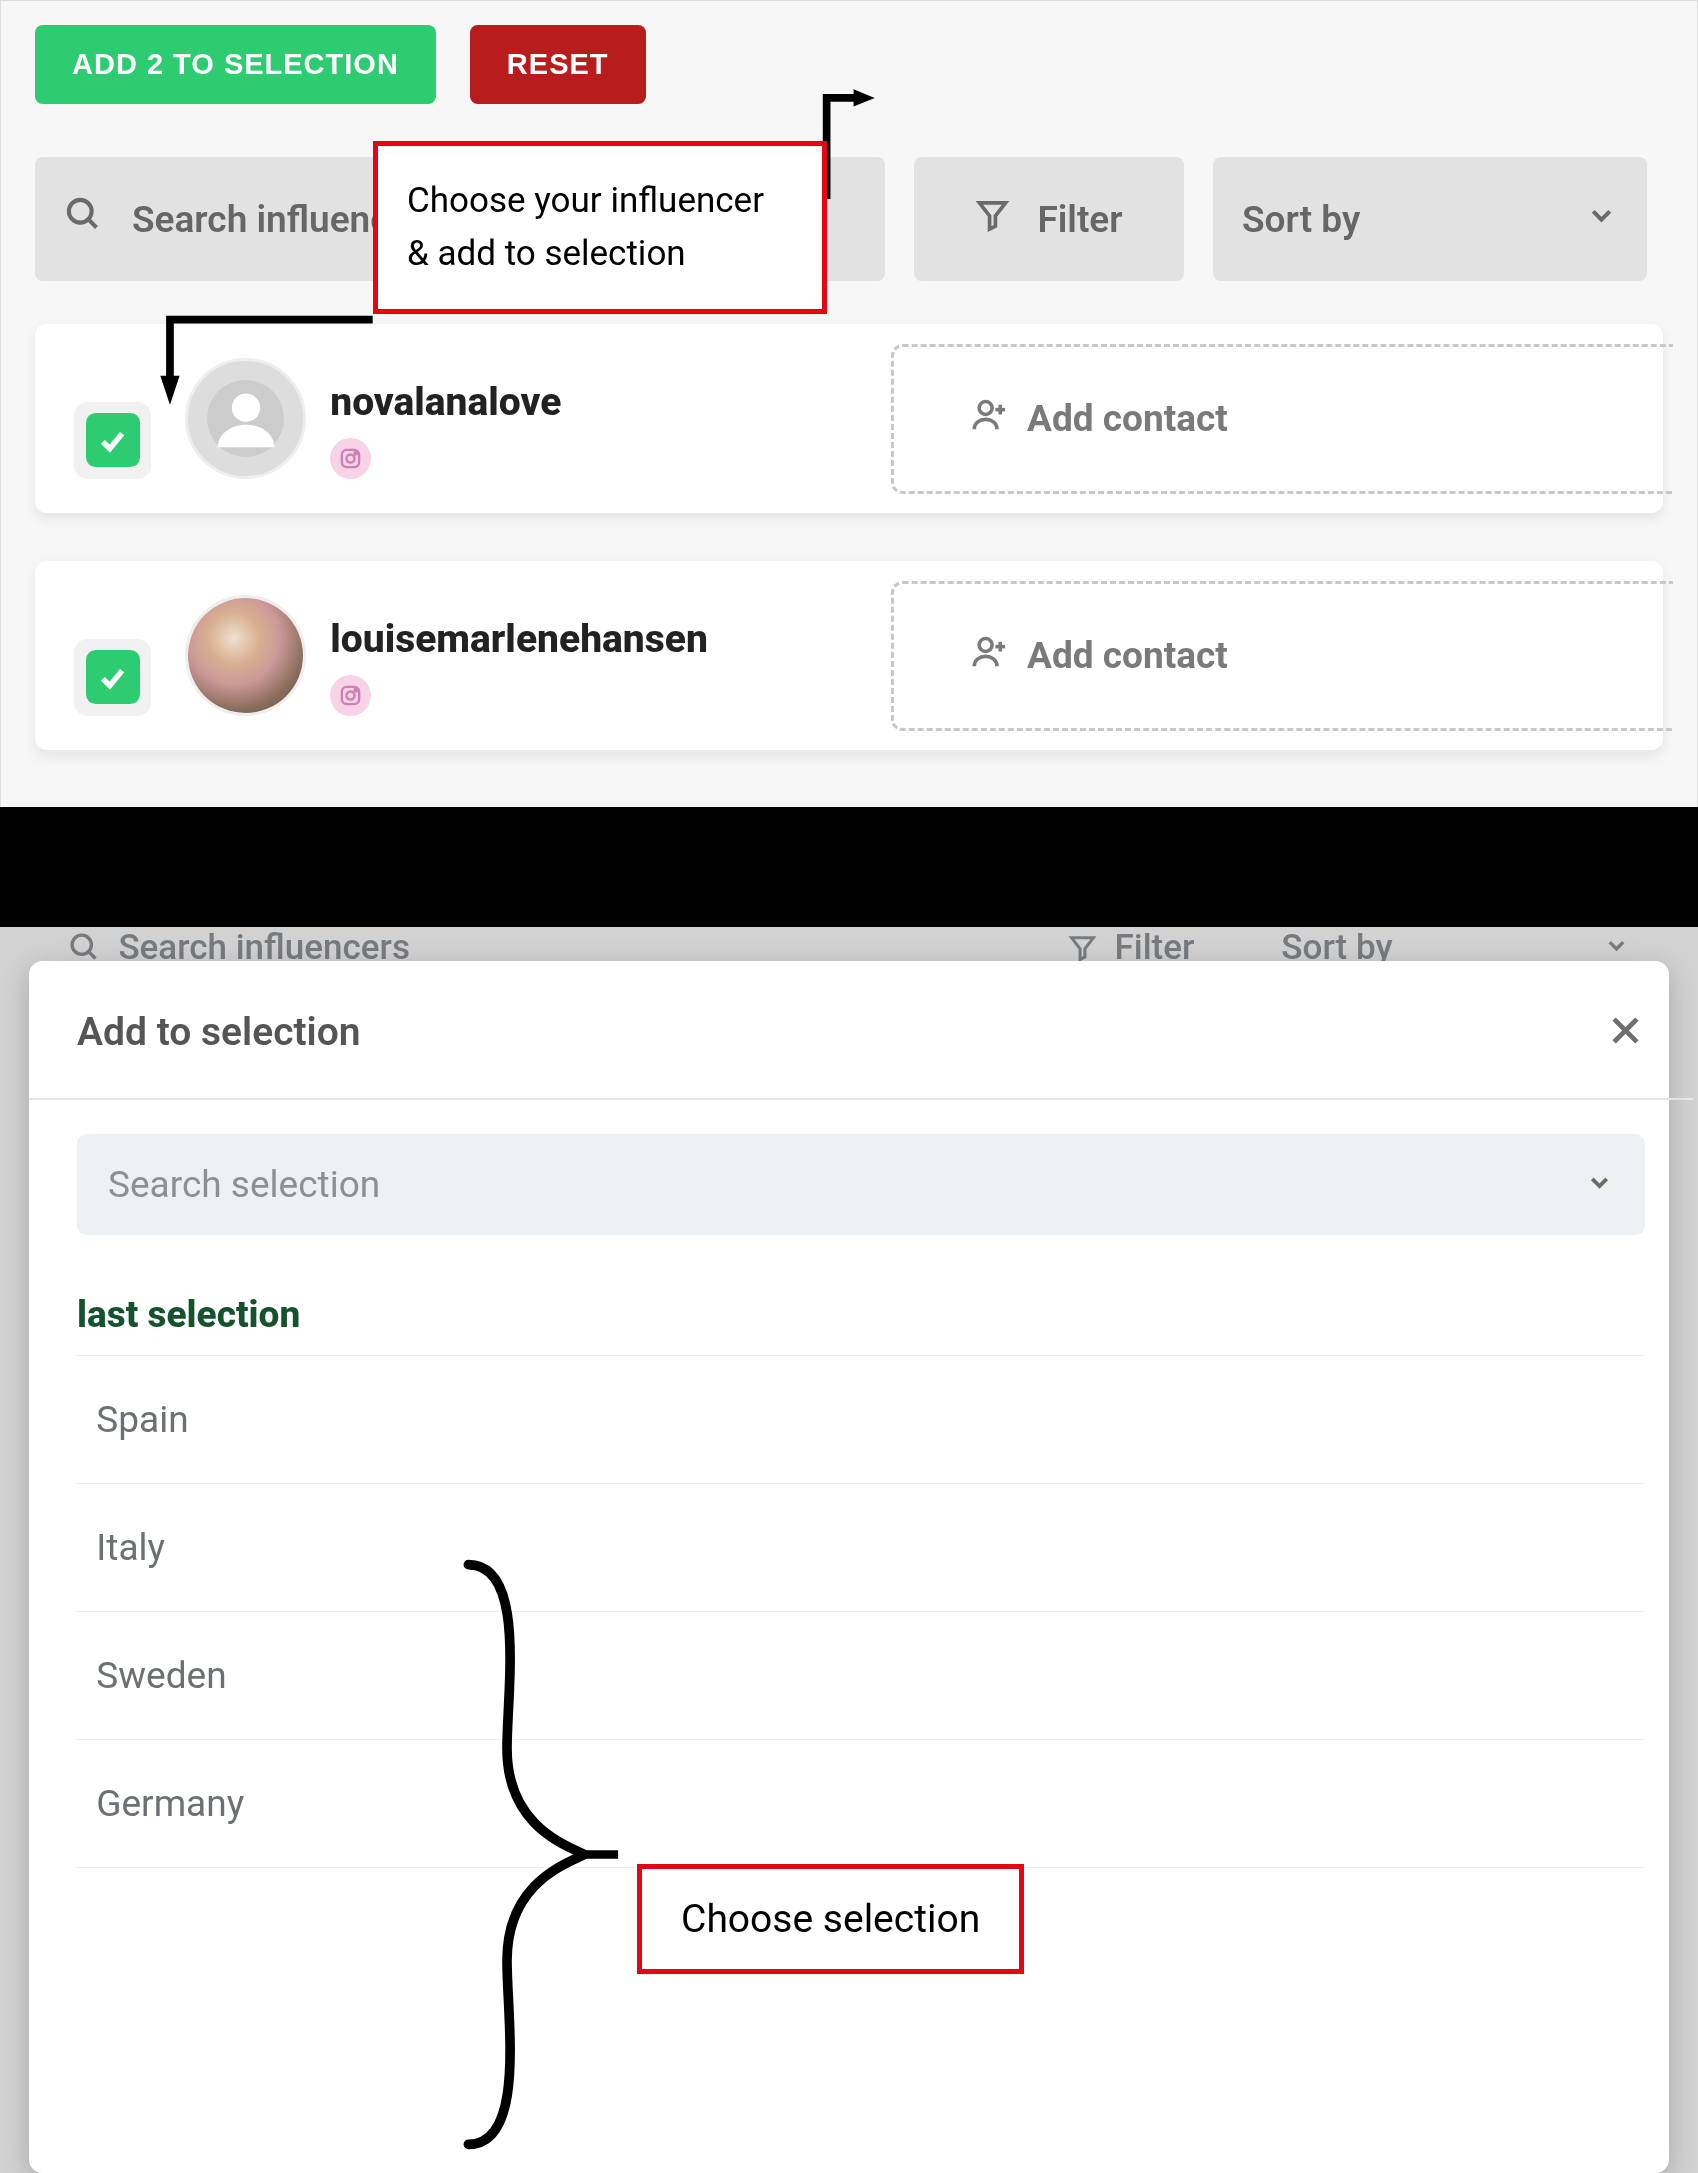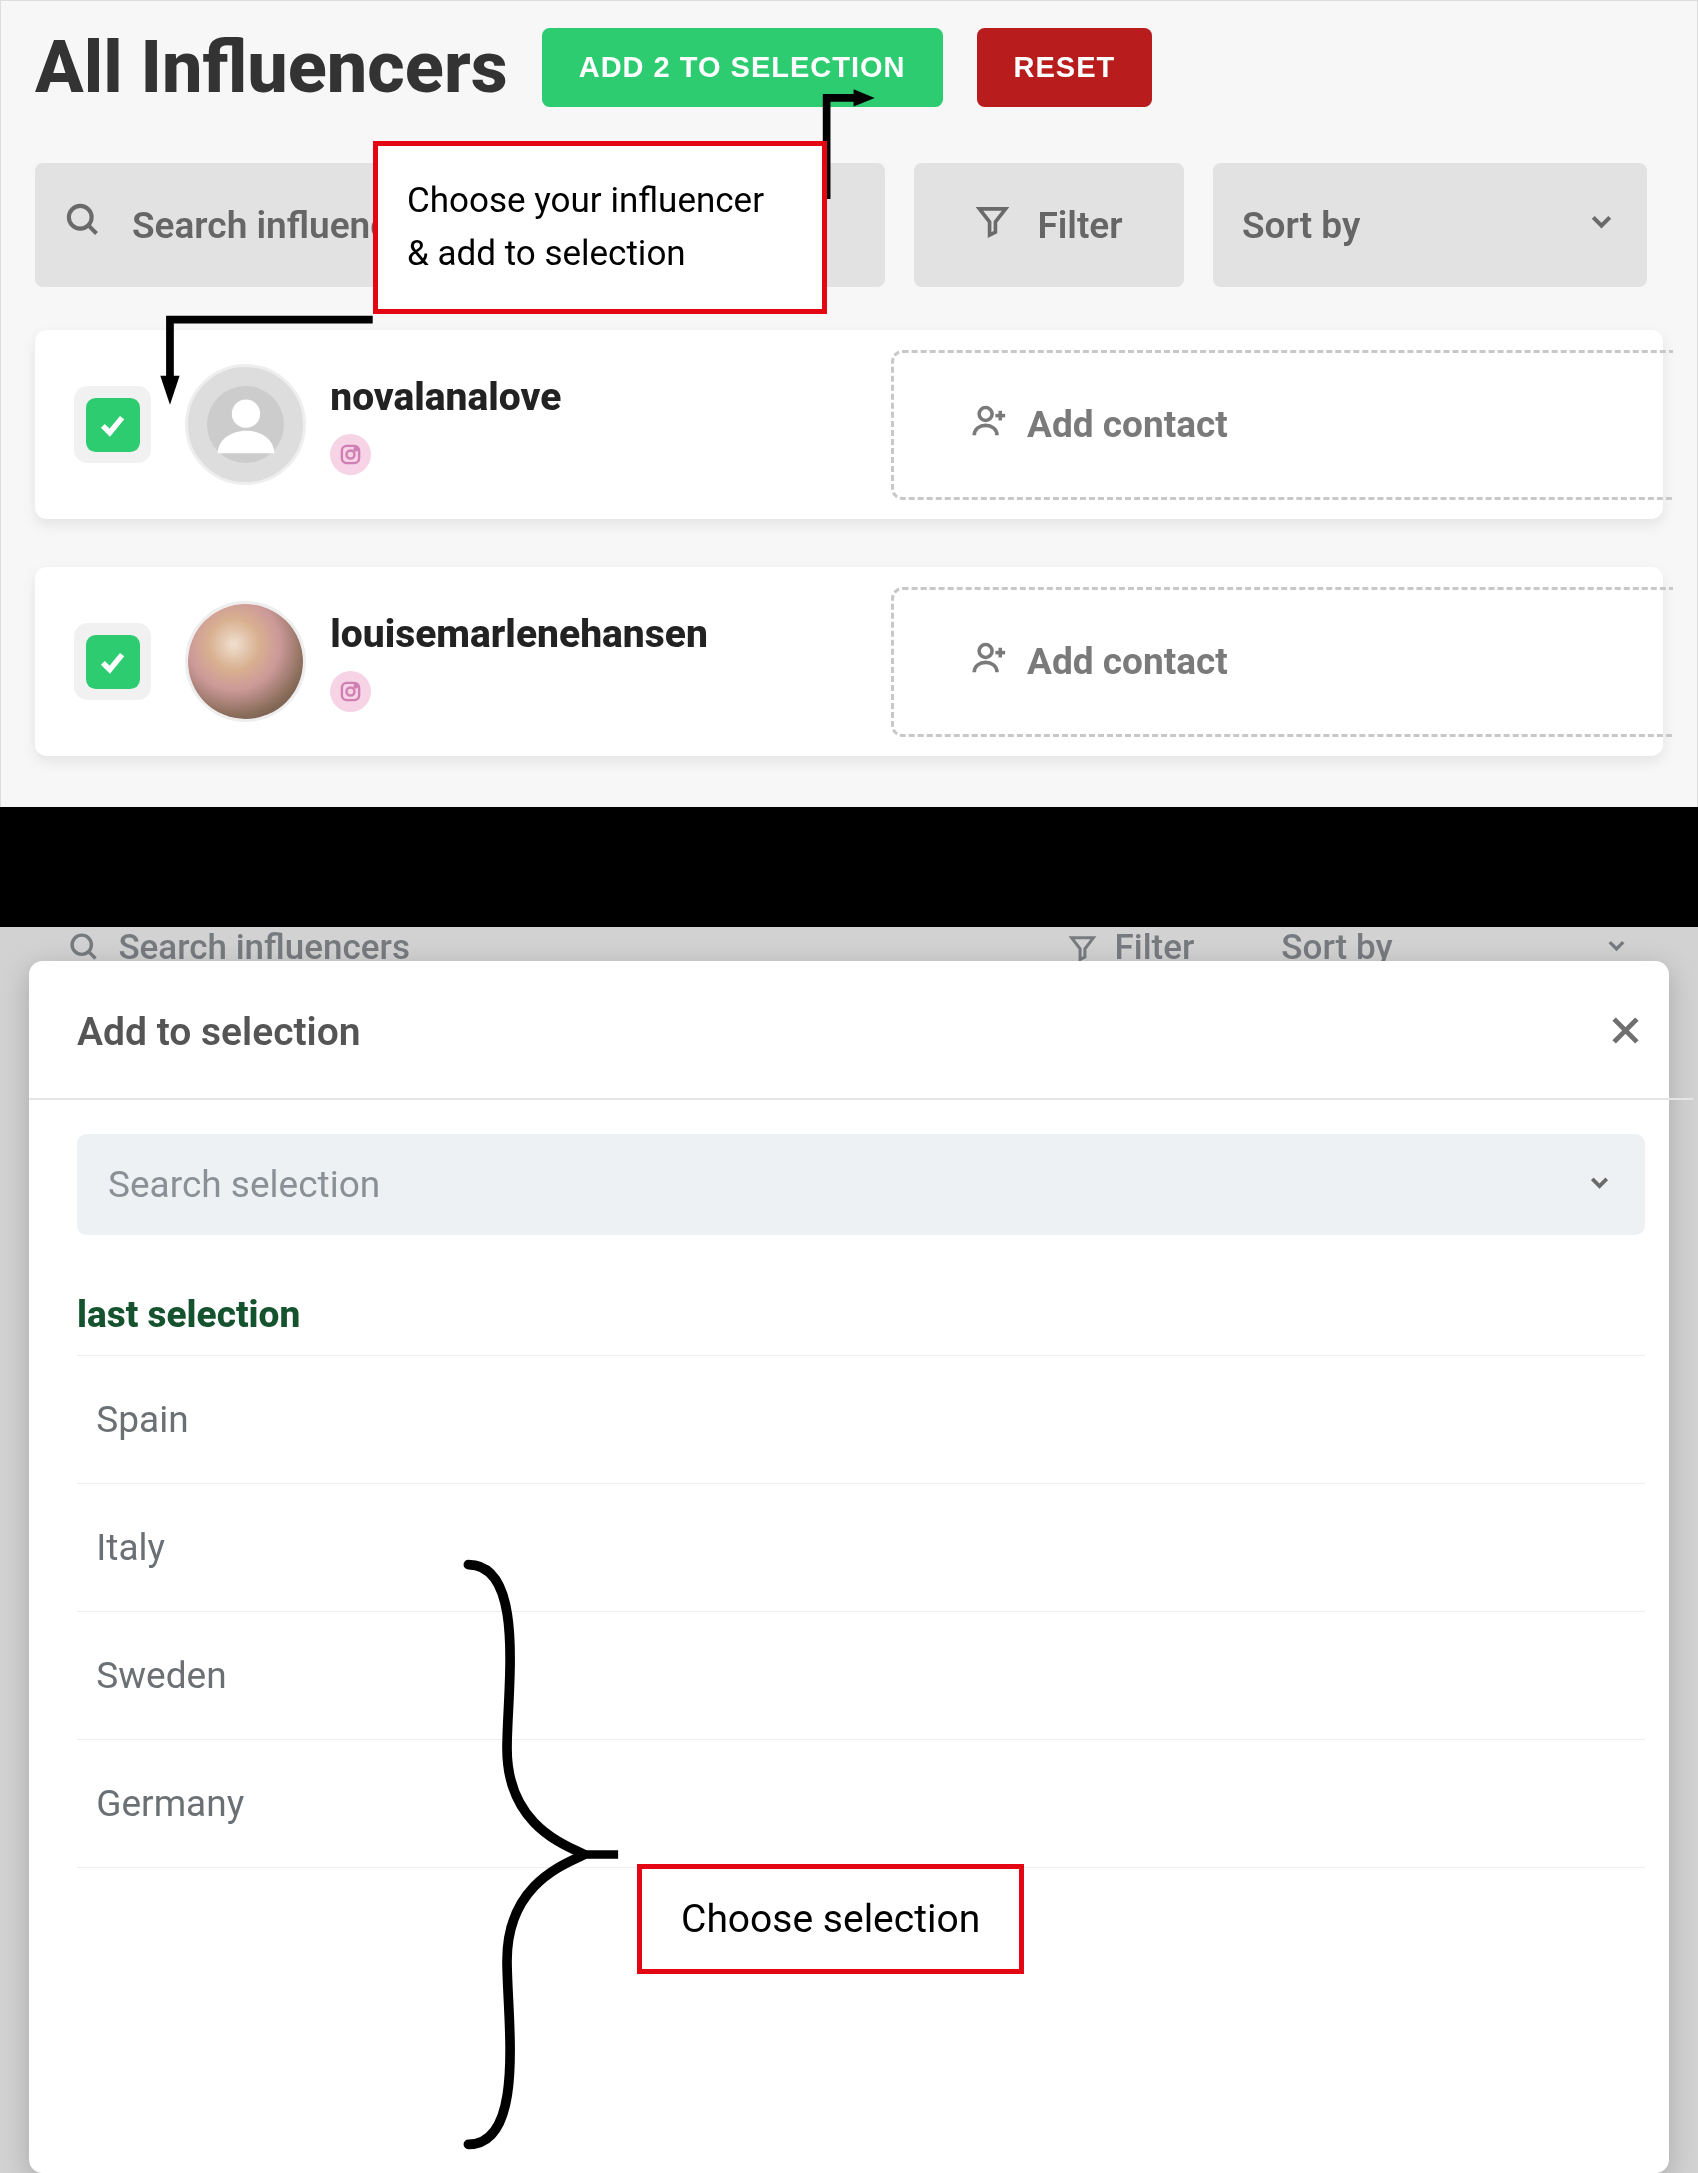--- a/index.html
+++ b/index.html
@@ -239,7 +239,6 @@
 <div class="section1">
 
   <div class="header-row">
-    <div class="page-title">All Influencers</div>
     <button class="btn btn-green">ADD 2 TO SELECTION</button>
     <button class="btn btn-gray">RESET</button>
   </div>

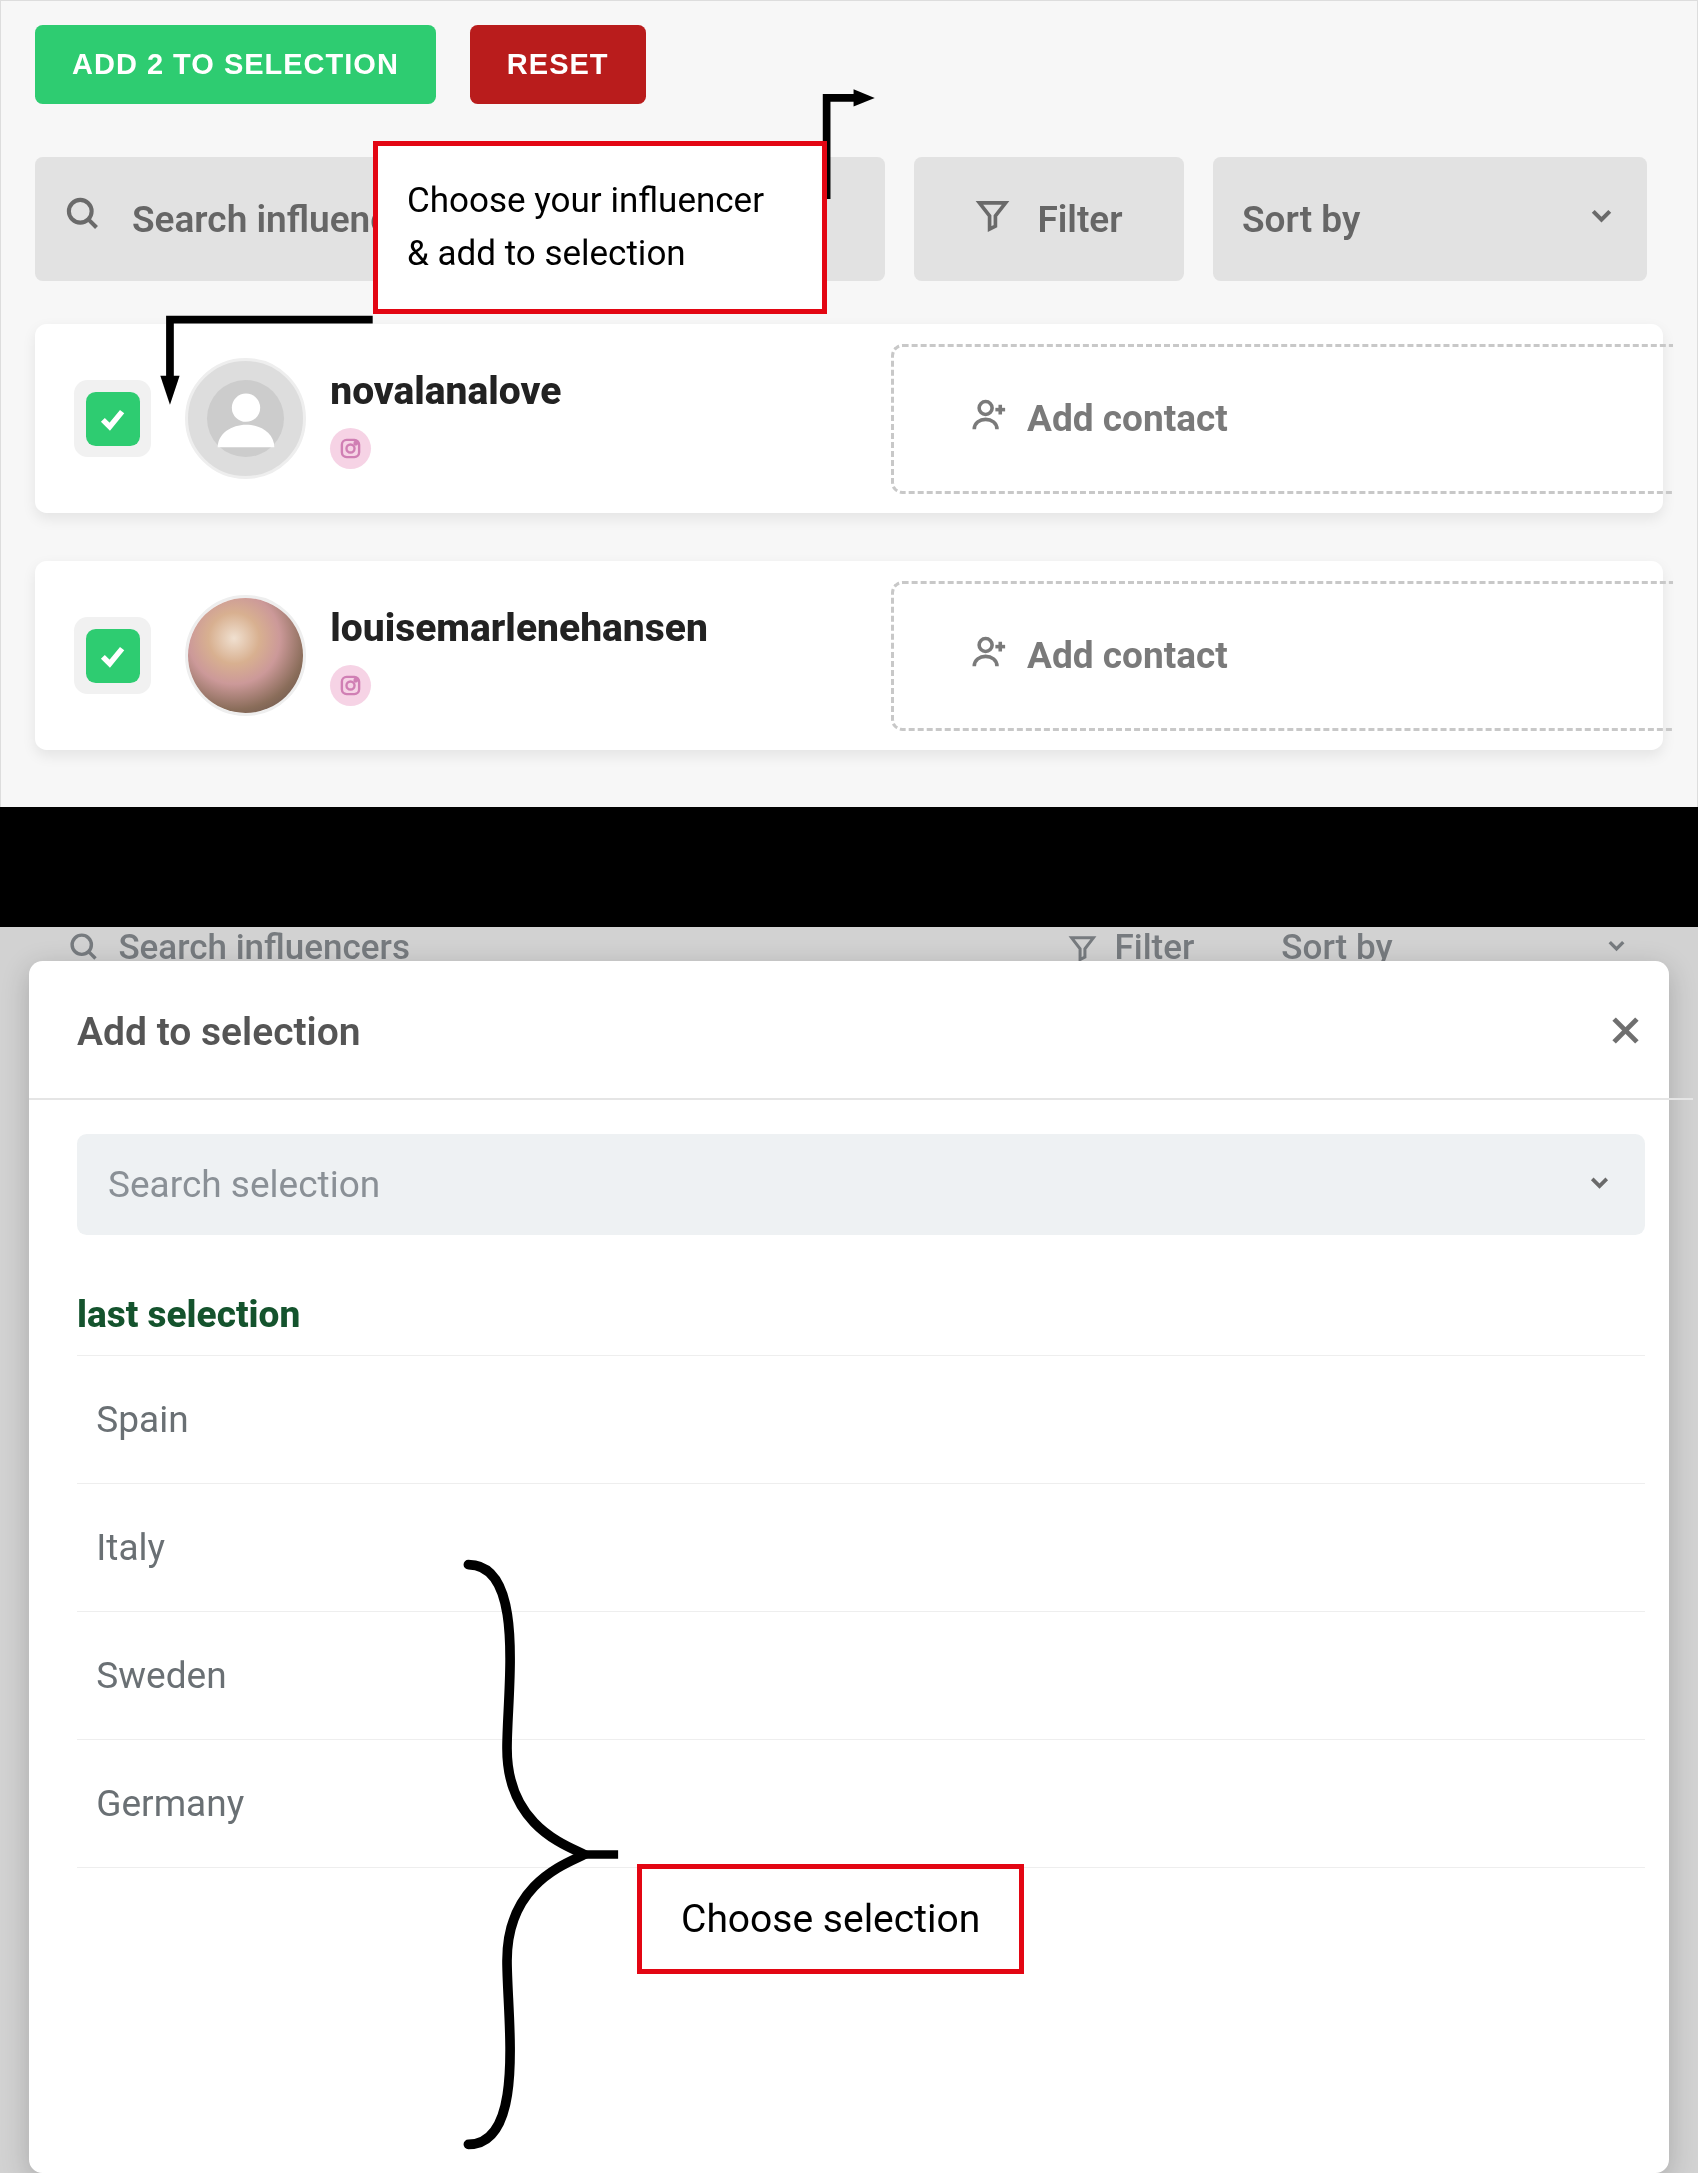--- a/index.html
+++ b/index.html
@@ -70,7 +70,7 @@
     box-shadow: 0 5.8px 13.5px rgba(0,0,0,0.08);
     padding: 34px 39px;
     display: flex;
-    align-items: center;
+    align-items: flex-end;
     margin-bottom: 48px;
     position: relative;
   }

